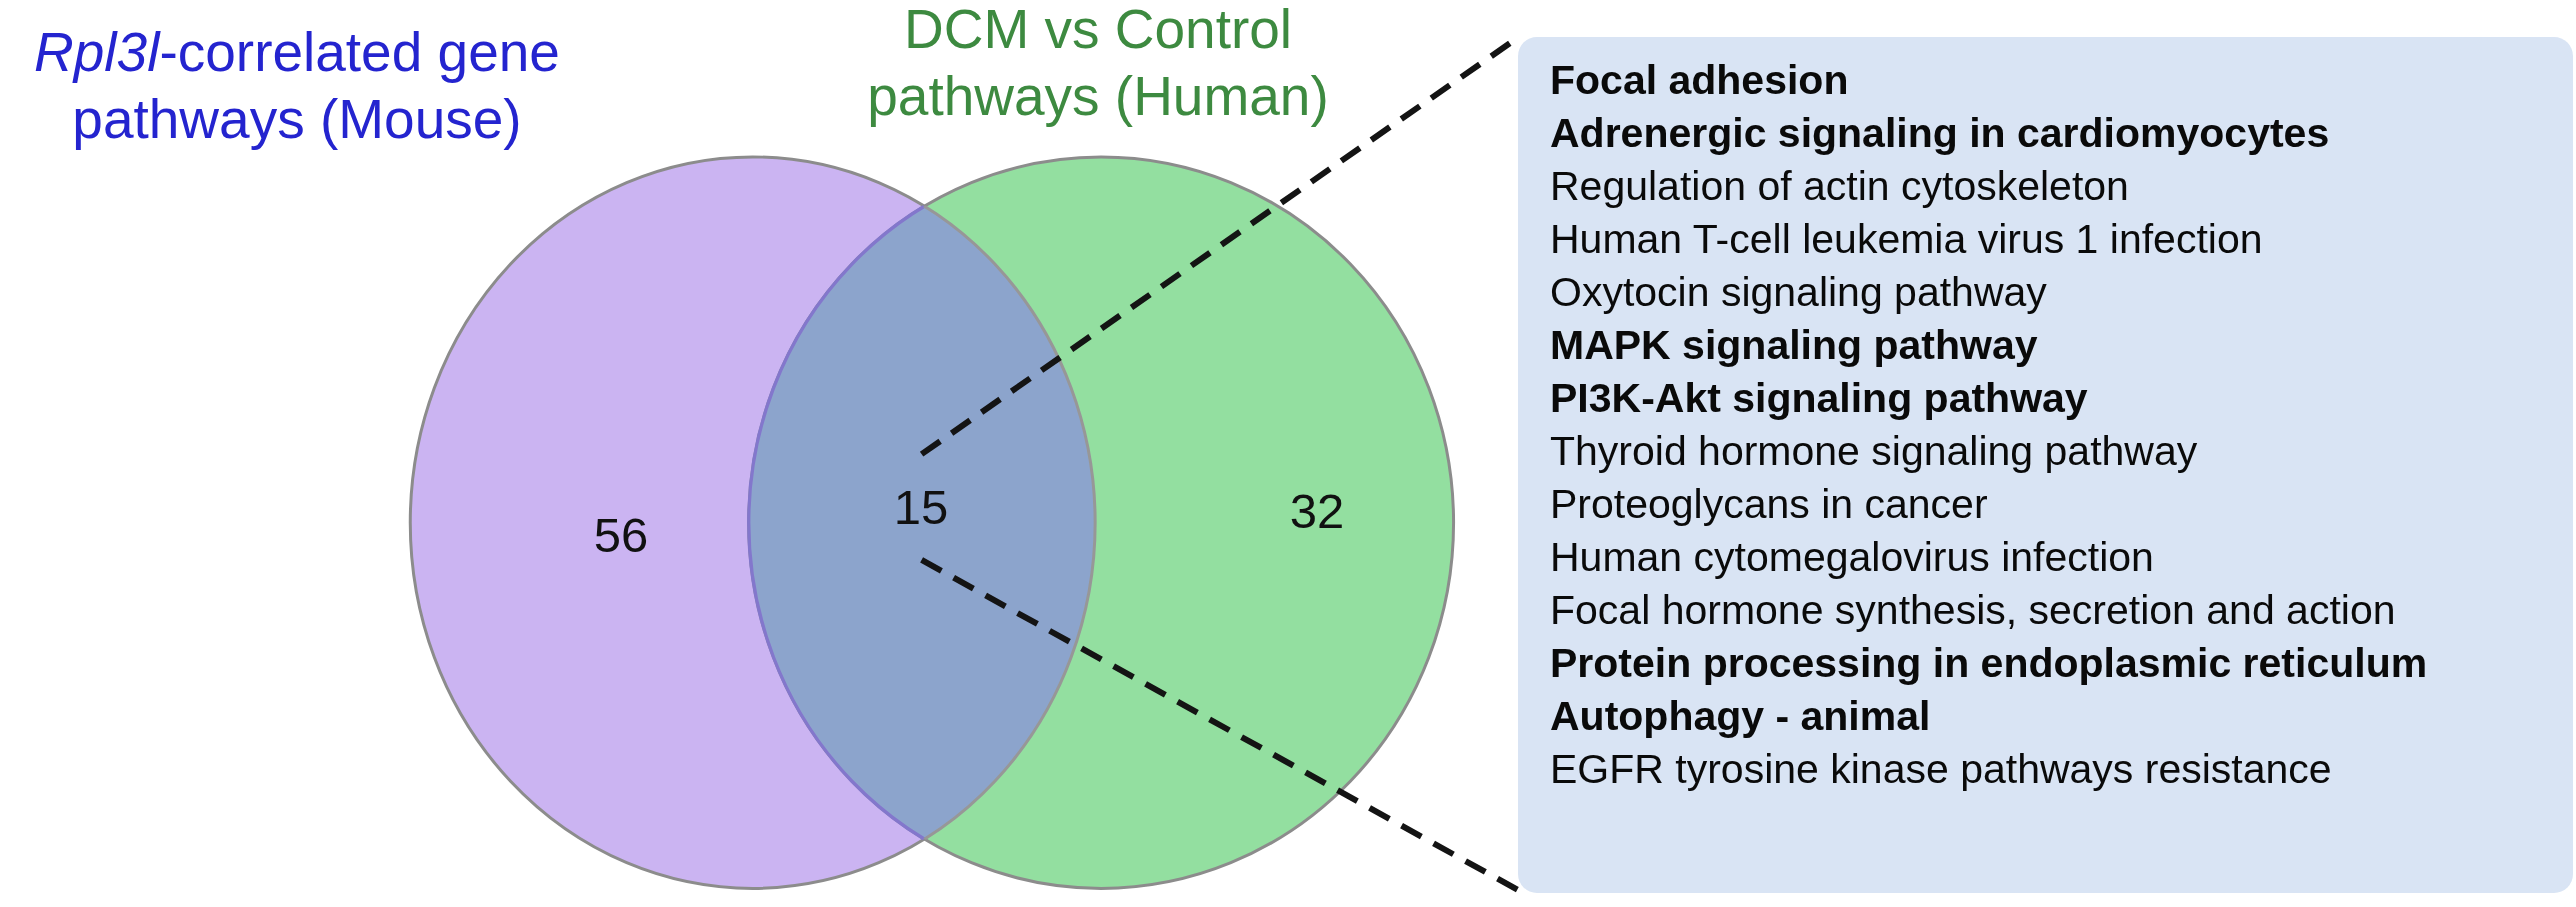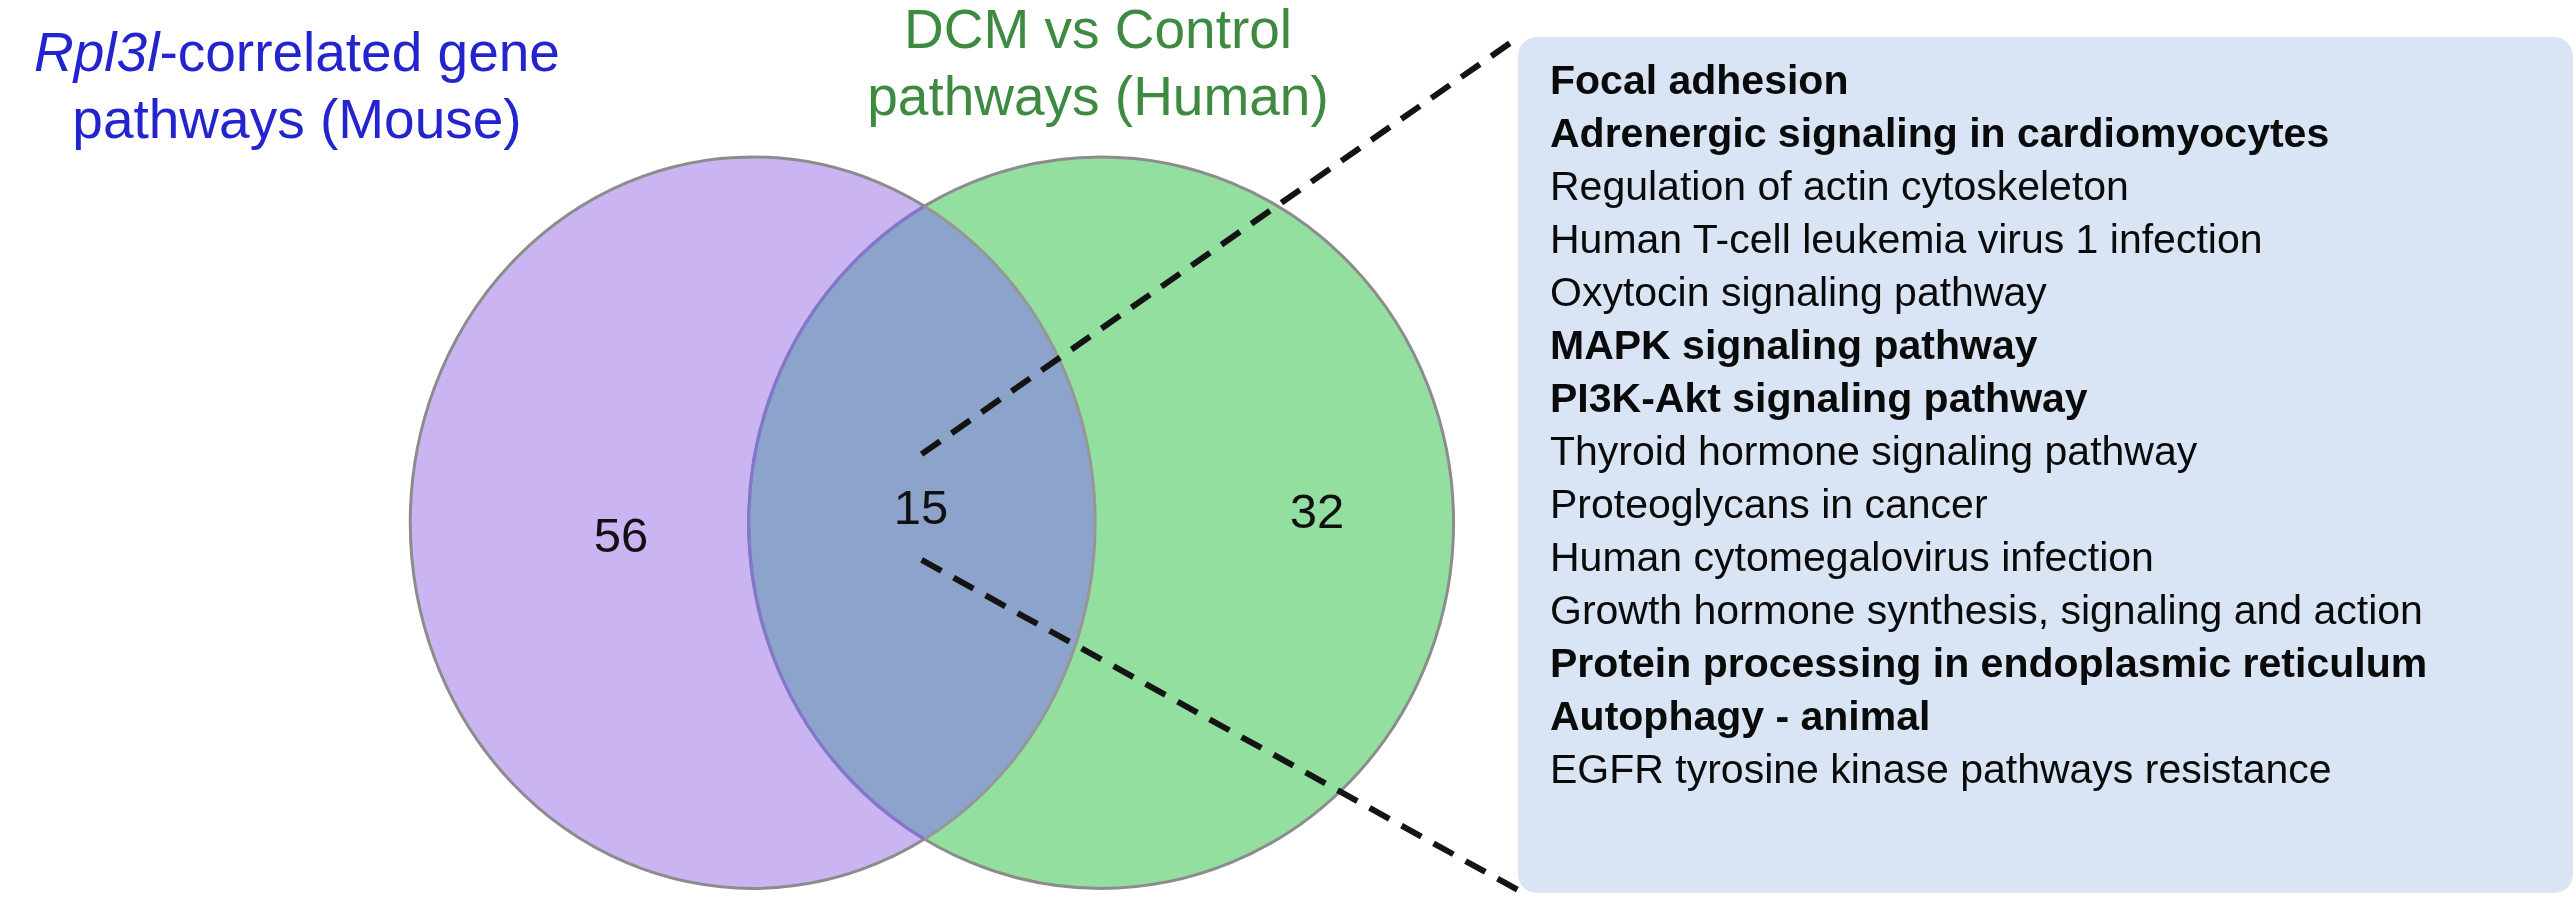--- a/index.html
+++ b/index.html
@@ -133,7 +133,7 @@
     <div class="row" data-bold="false">Thyroid hormone signaling pathway</div>
     <div class="row" data-bold="false">Proteoglycans in cancer</div>
     <div class="row" data-bold="false">Human cytomegalovirus infection</div>
-    <div class="row" data-bold="false">Growth hormone synthesis, signaling and action</div>
+    <div class="row" data-bold="false">Focal hormone synthesis, secretion and action</div>
     <div class="row" data-bold="true">Protein processing in endoplasmic reticulum</div>
     <div class="row" data-bold="true">Autophagy - animal</div>
     <div class="row" data-bold="false">EGFR tyrosine kinase pathways resistance</div>

